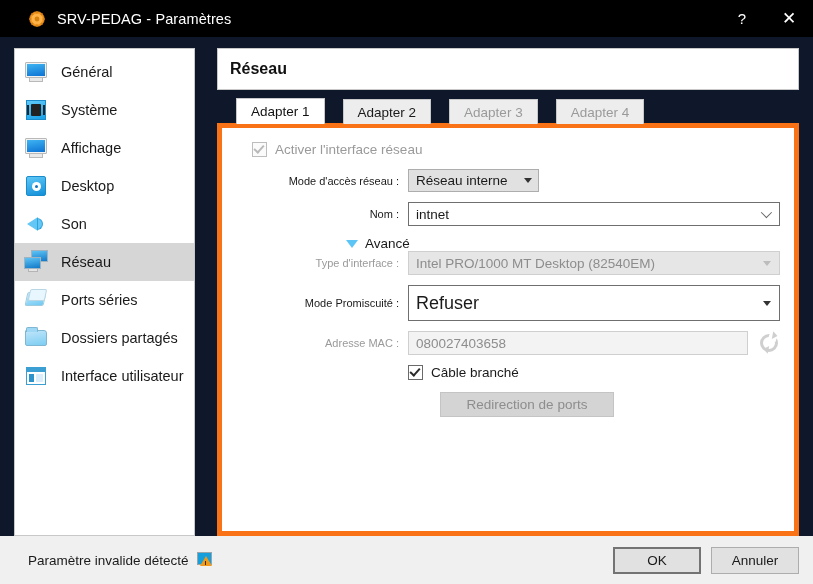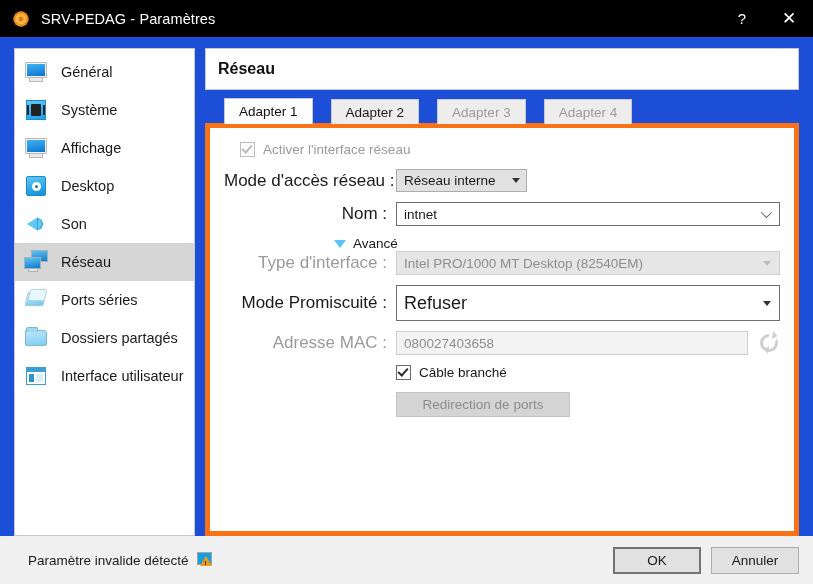--- a/index.html
+++ b/index.html
@@ -24,7 +24,7 @@
     background: #000000;
     display: flex; align-items: center;
     flex: 0 0 37px;
-    padding-left: 12px;
+    padding-left: 28px;
   }
   .title-icon {
     width: 18px; height: 18px;

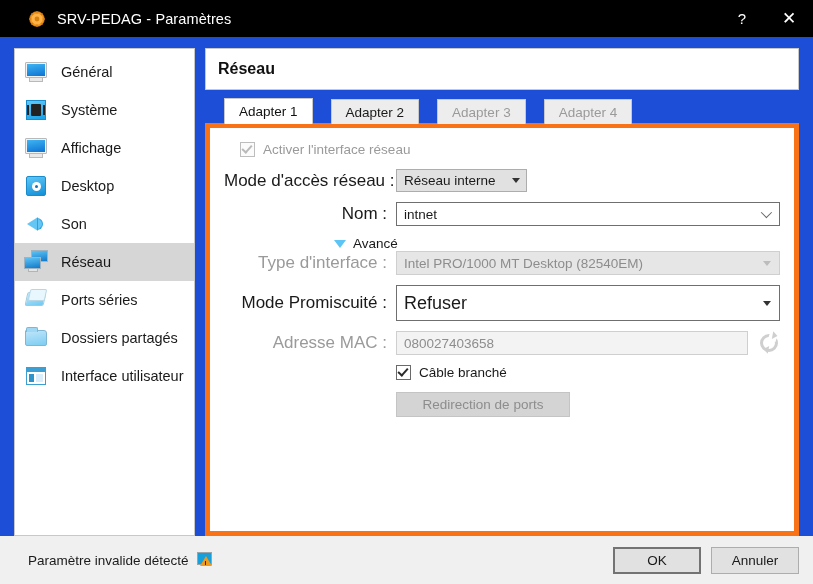--- a/index.html
+++ b/index.html
@@ -52,8 +52,8 @@
     flex: 1 1 auto;
     display: flex;
     padding: 11px 14px 0 14px;
-    gap: 0;
-    background: #1d4ed8;
+    gap: 12px;
+    background: #0f172a;
     position: relative;
   }
 

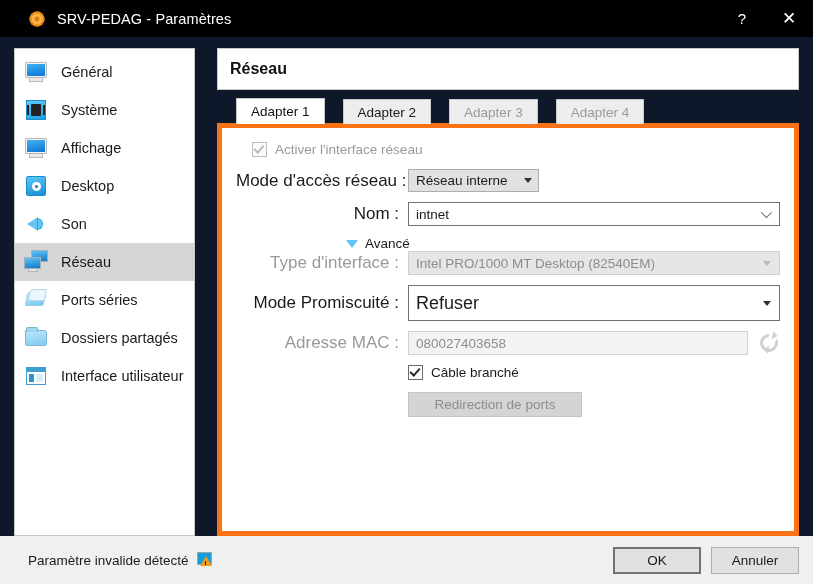--- a/index.html
+++ b/index.html
@@ -239,7 +239,7 @@
     flex: 0 0 172px;
     text-align: right;
     padding-right: 9px;
-    font-size: 17px;
+    font-size: 11px;
     color: #1a1a1a;
     white-space: nowrap;
   }

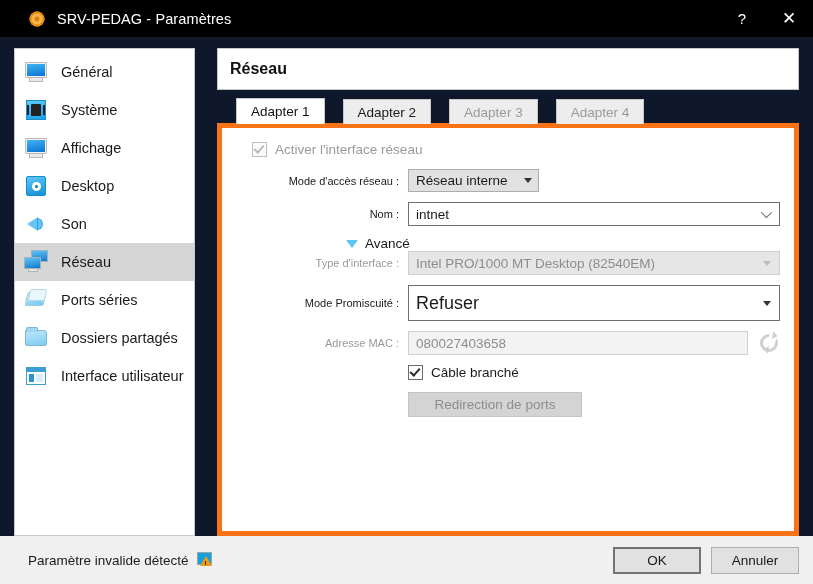--- a/index.html
+++ b/index.html
@@ -398,6 +398,7 @@
     display: flex; align-items: center; justify-content: center;
     font-size: 13.5px; color: #8d8d8d;
     cursor: default;
+    margin-left: 32px;
   }
 
   

